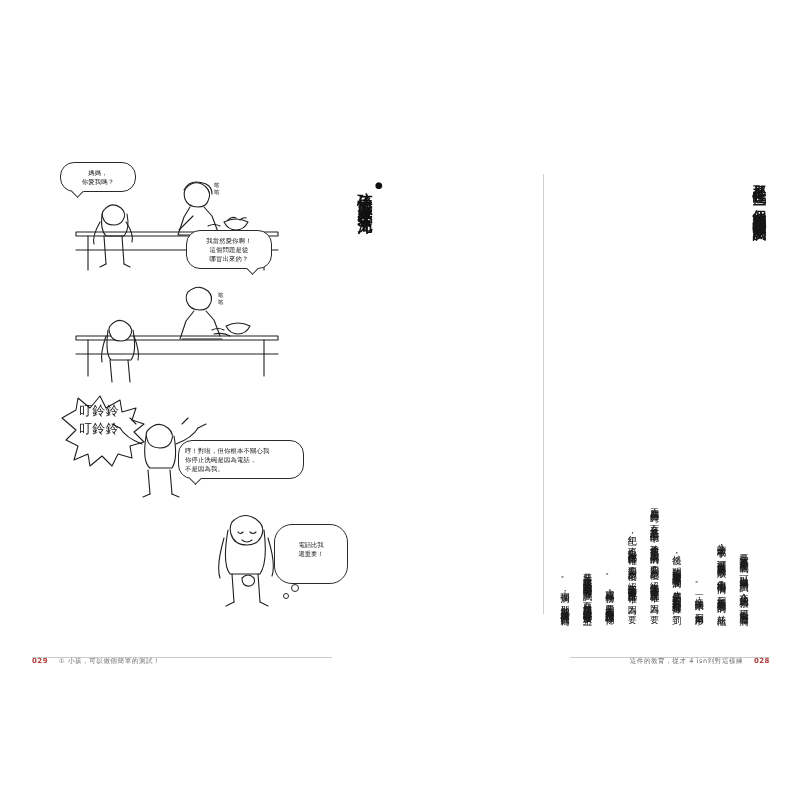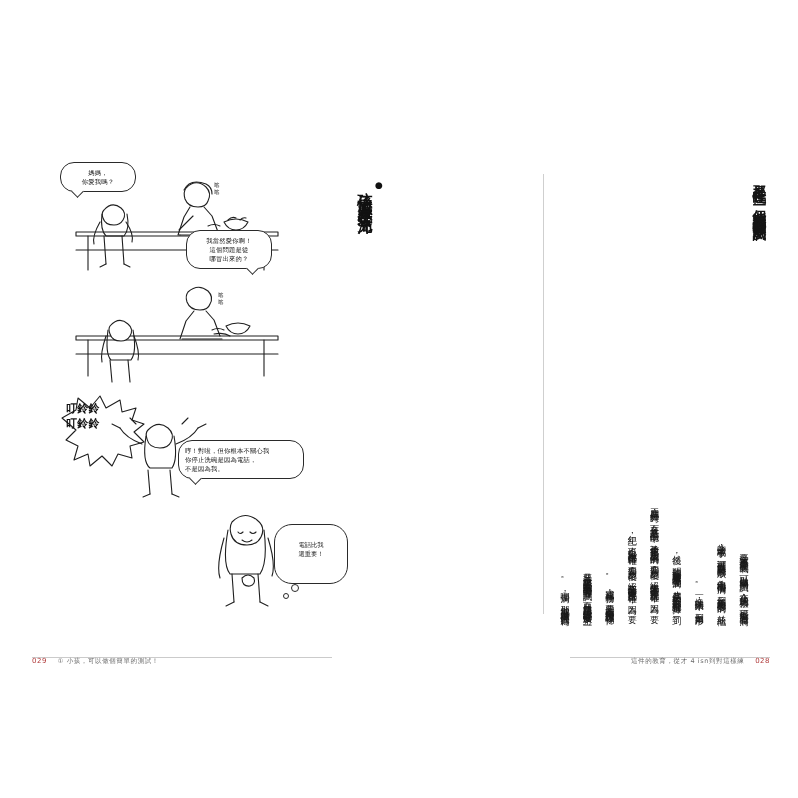--- a/index.html
+++ b/index.html
@@ -181,10 +181,10 @@
 
   .shout {
     position: absolute;
-    font-size: 11px;
-    font-weight: bold;
+    font-size: 13px;
+    font-weight: normal;
     line-height: 1.35;
-    text-align: left;
+    text-align: center;
     color: #111;
     white-space: pre-line;
     letter-spacing: 0.3px;

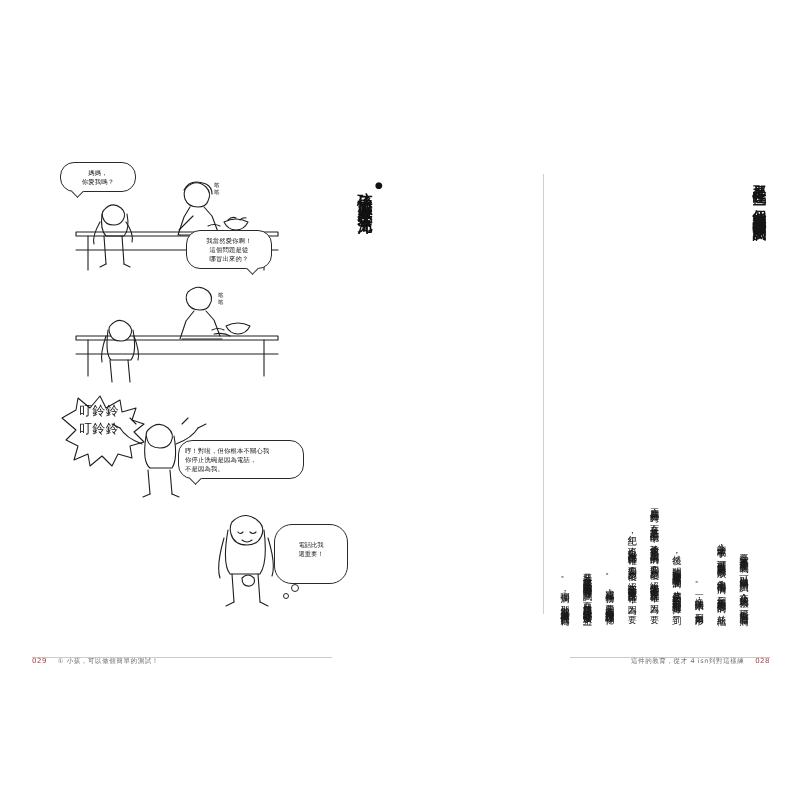--- a/index.html
+++ b/index.html
@@ -124,6 +124,7 @@
     color: #b03a3a;
     font-size: 7px;
     letter-spacing: 0.5px;
+    font-weight: bold;
   }
   .footer-rule {
     position: absolute;

